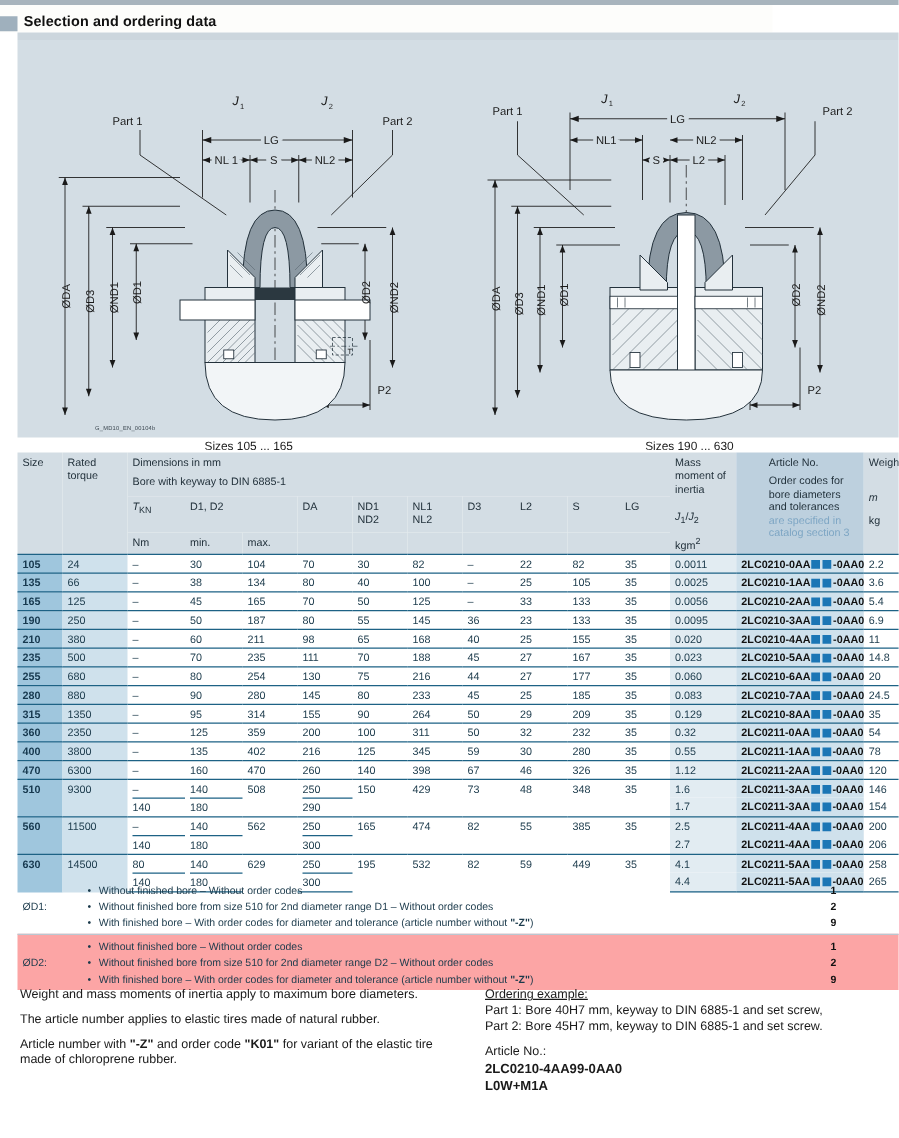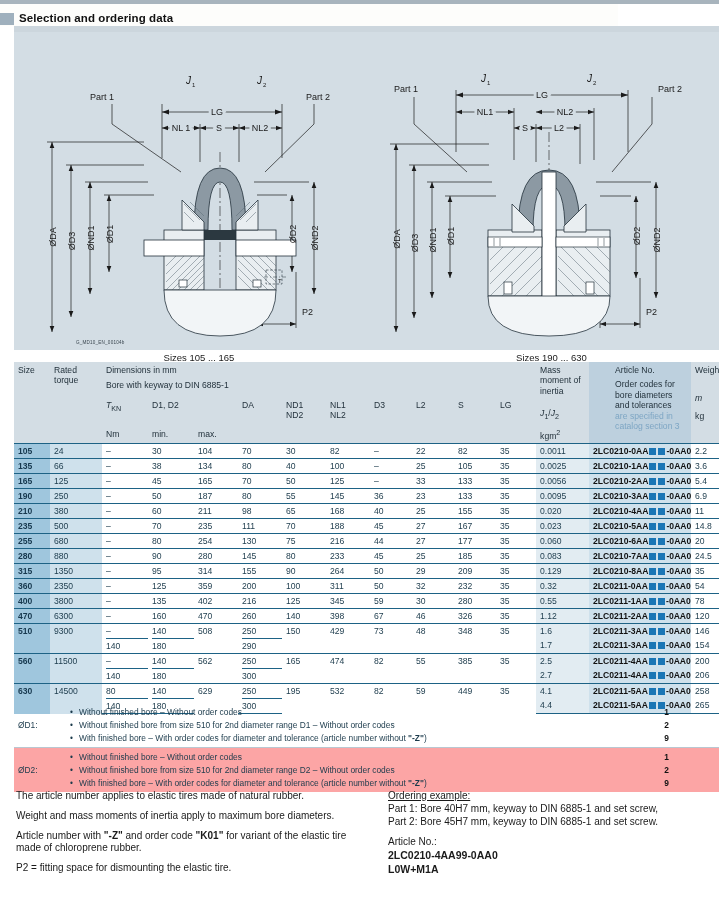--- a/index.html
+++ b/index.html
@@ -782,8 +782,8 @@
   </div>
 
 <div class="btxt" style="left:16px; top:790px; width:340px;">
+  <p>Weight and mass moments of inertia apply to maximum bore diameters.</p>
   <p>The article number applies to elastic tires made of natural rubber.</p>
-  <p>Weight and mass moments of inertia apply to maximum bore diameters.</p>
   <p><span>Article number with </span><span class="b">"-Z"</span><span> and order code </span><span class="b">"K01"</span><span> for variant of the elastic tire made of chloroprene rubber.</span></p>
   <p>P2 = fitting space for dismounting the elastic tire.</p>
 </div>

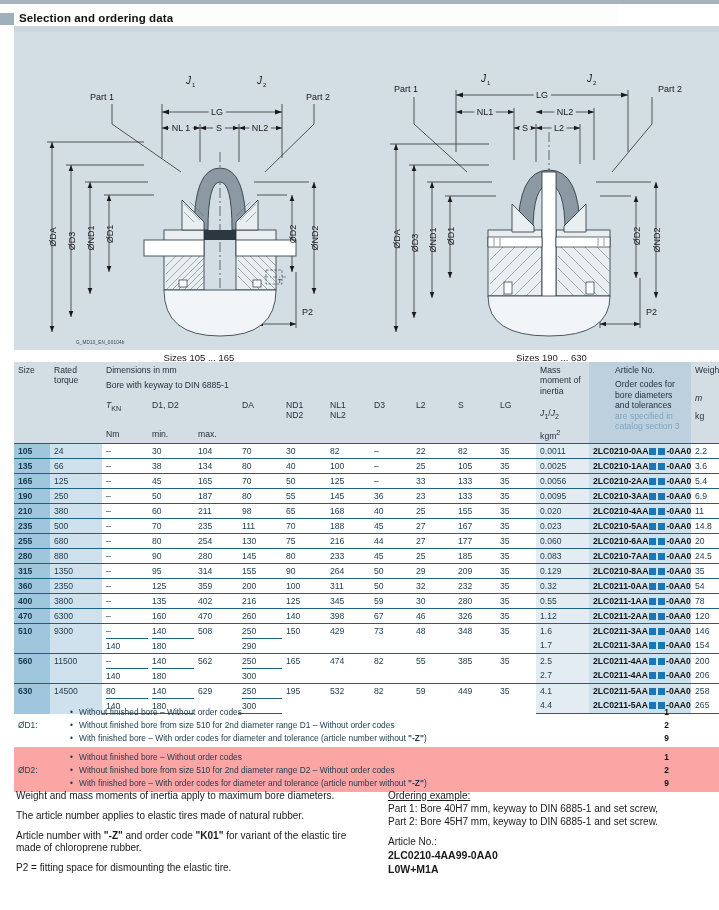--- a/index.html
+++ b/index.html
@@ -785,7 +785,6 @@
   <p>Weight and mass moments of inertia apply to maximum bore diameters.</p>
   <p>The article number applies to elastic tires made of natural rubber.</p>
   <p><span>Article number with </span><span class="b">"-Z"</span><span> and order code </span><span class="b">"K01"</span><span> for variant of the elastic tire made of chloroprene rubber.</span></p>
-  <p>P2 = fitting space for dismounting the elastic tire.</p>
 </div>
 
 <div class="btxt" style="left:388px; top:790px; width:345px;">

